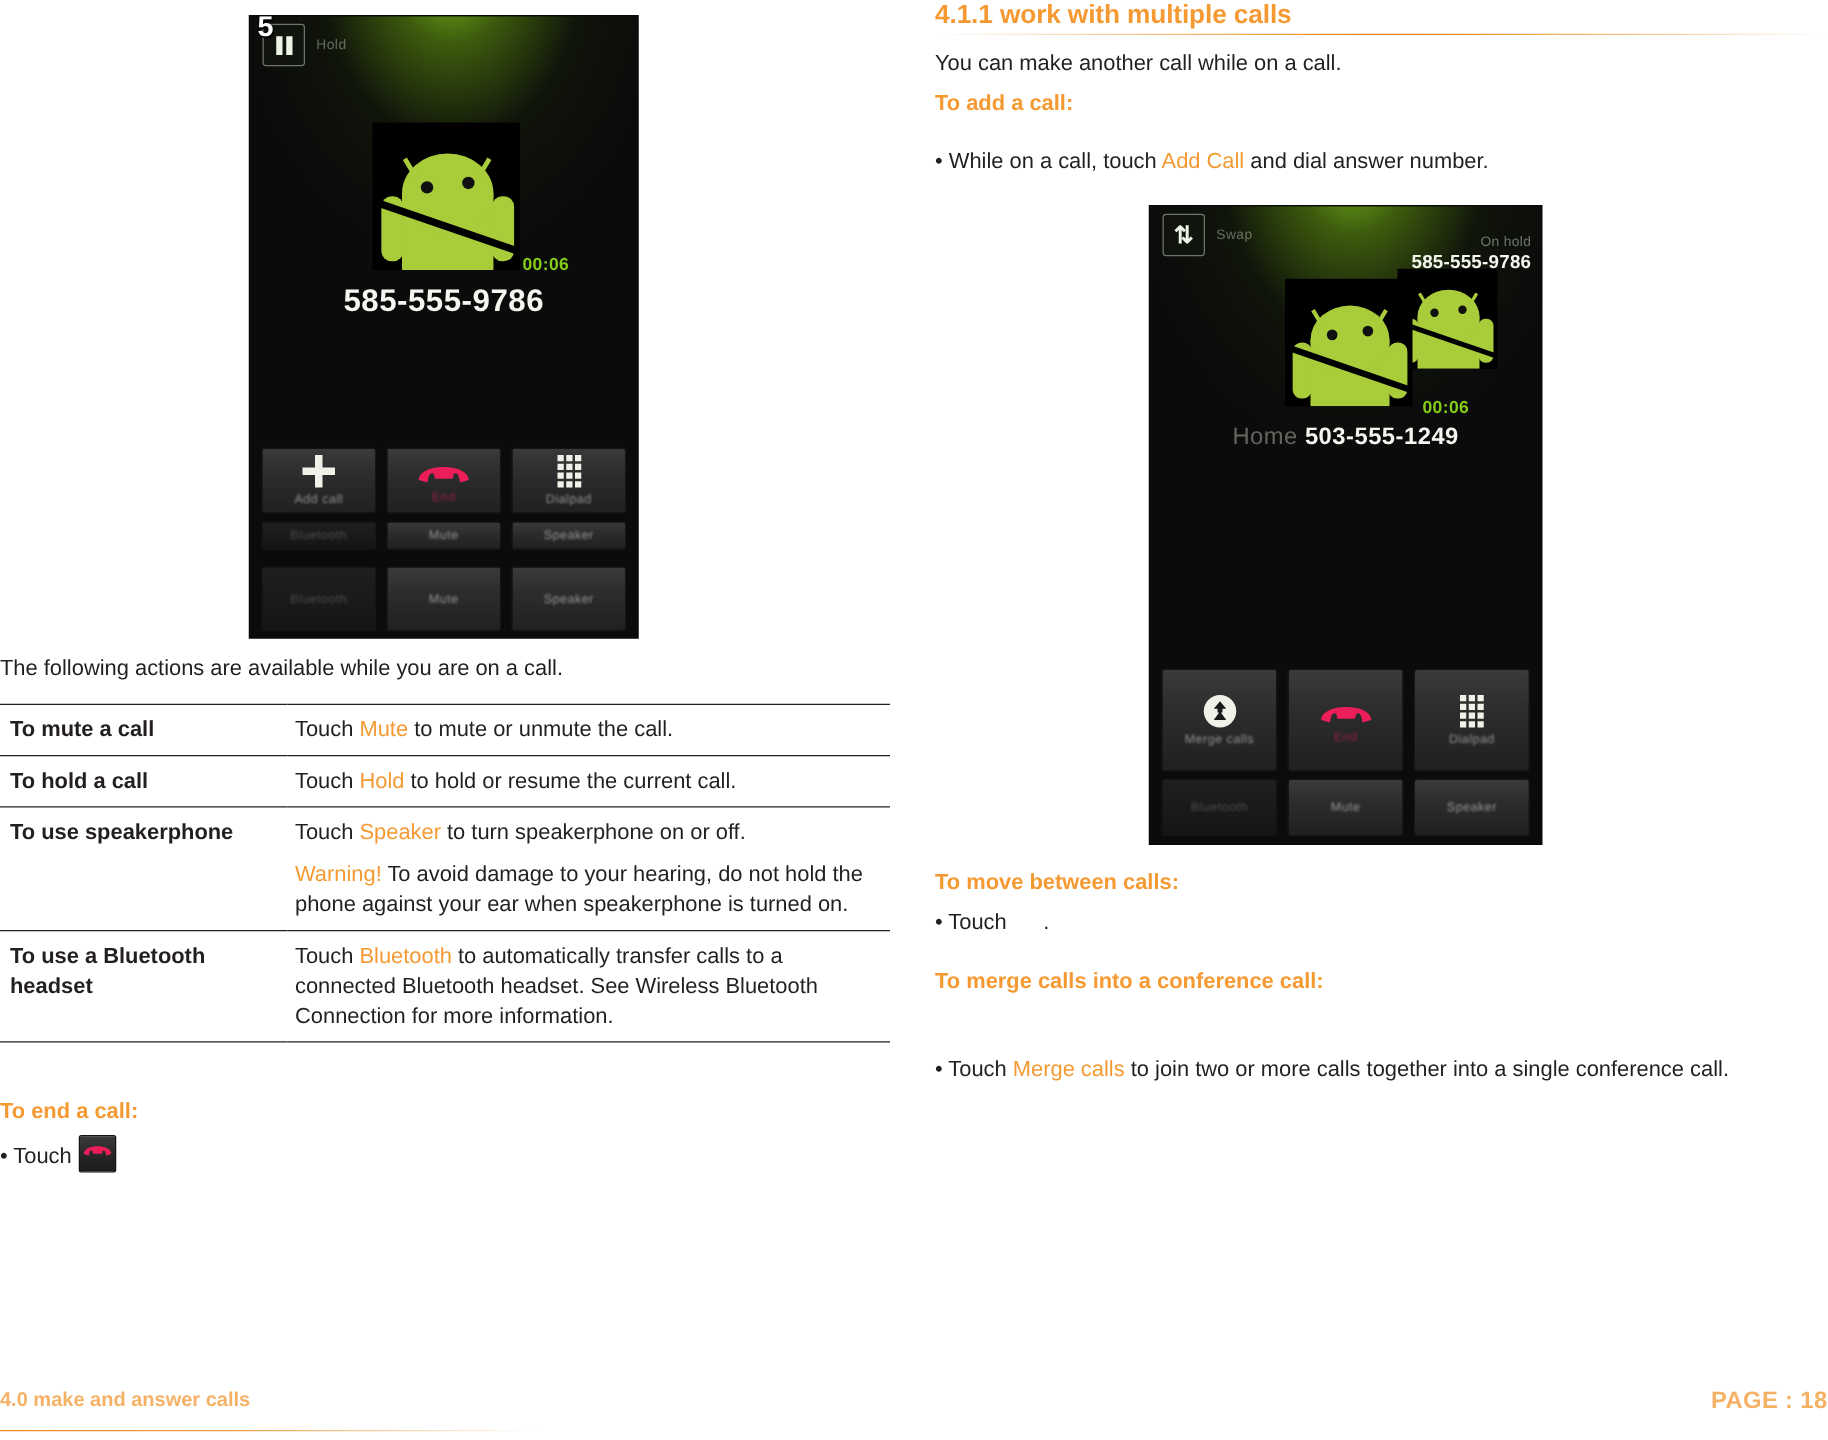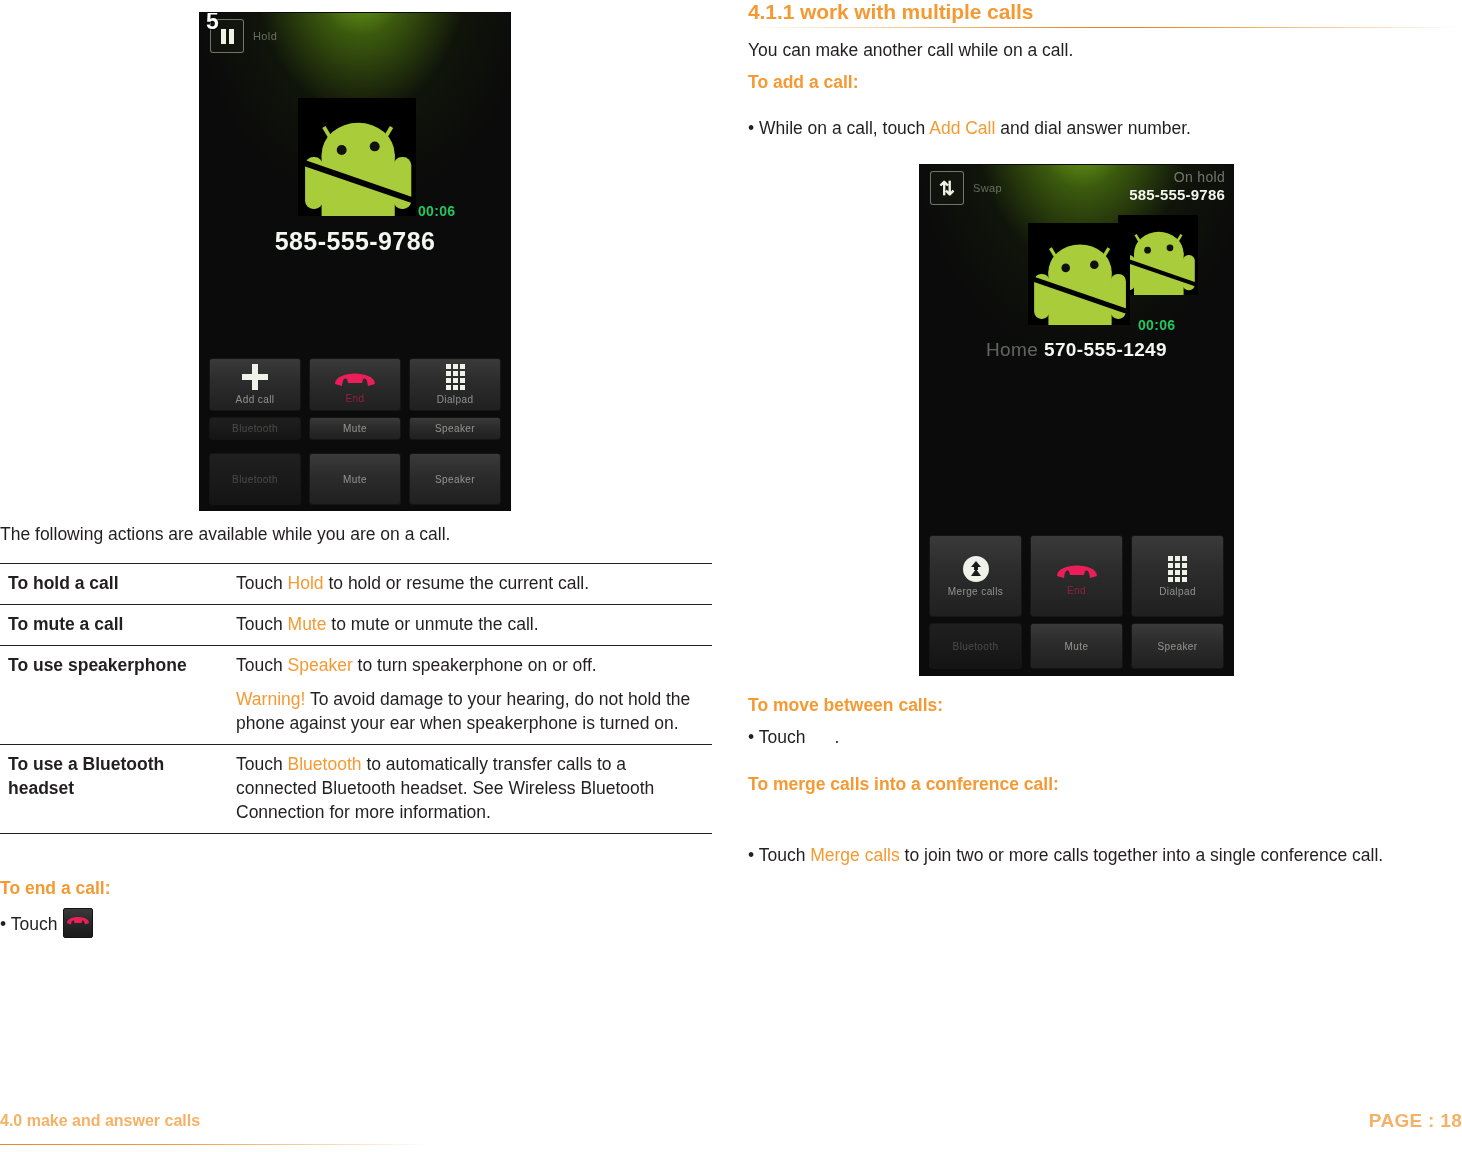--- a/index.html
+++ b/index.html
@@ -118,10 +118,11 @@
     text-align: right;
   }
   .onhold-label {
-    font-size: 14px;
+    font-size: 11px;
     color: rgba(225,235,215,0.45);
     letter-spacing: 0.3px;
     filter: blur(0.5px);
+    margin-top: 19px;
   }
   .onhold-num {
     font-size: 15px;

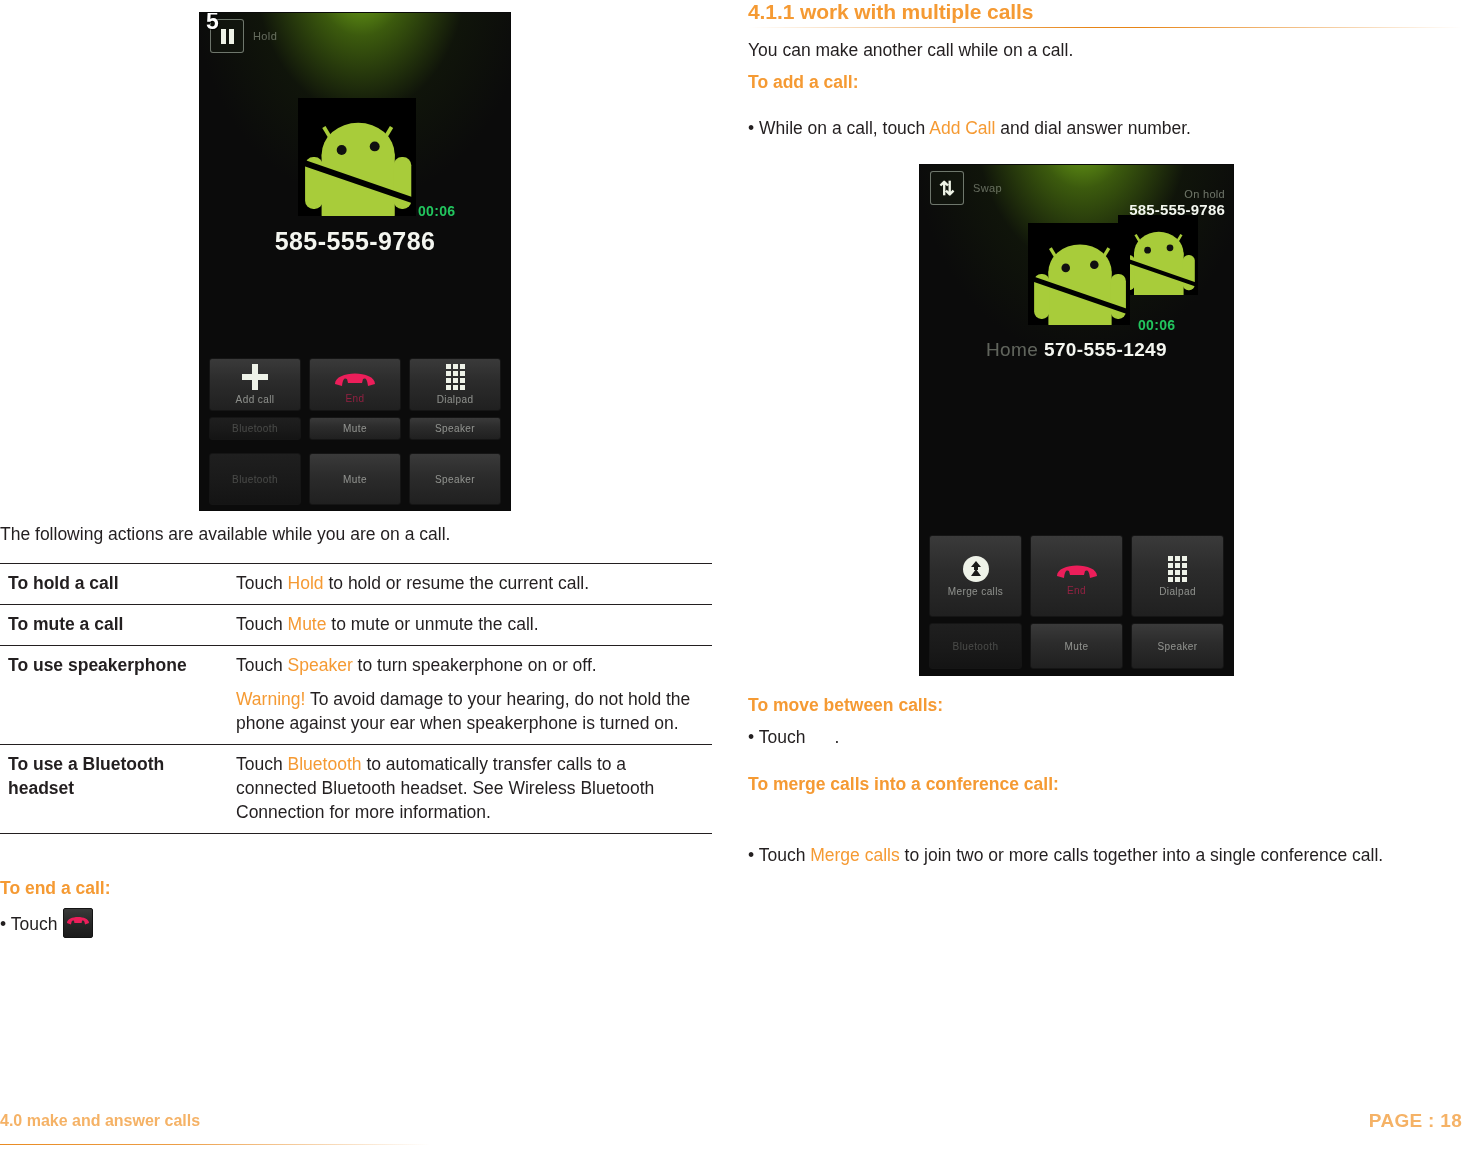--- a/index.html
+++ b/index.html
@@ -146,7 +146,7 @@
     position: absolute;
     font-size: 14px;
     font-weight: bold;
-    color: #22c55e;
+    color: #84cc16;
     letter-spacing: 0.3px;
   }
   .callnum {

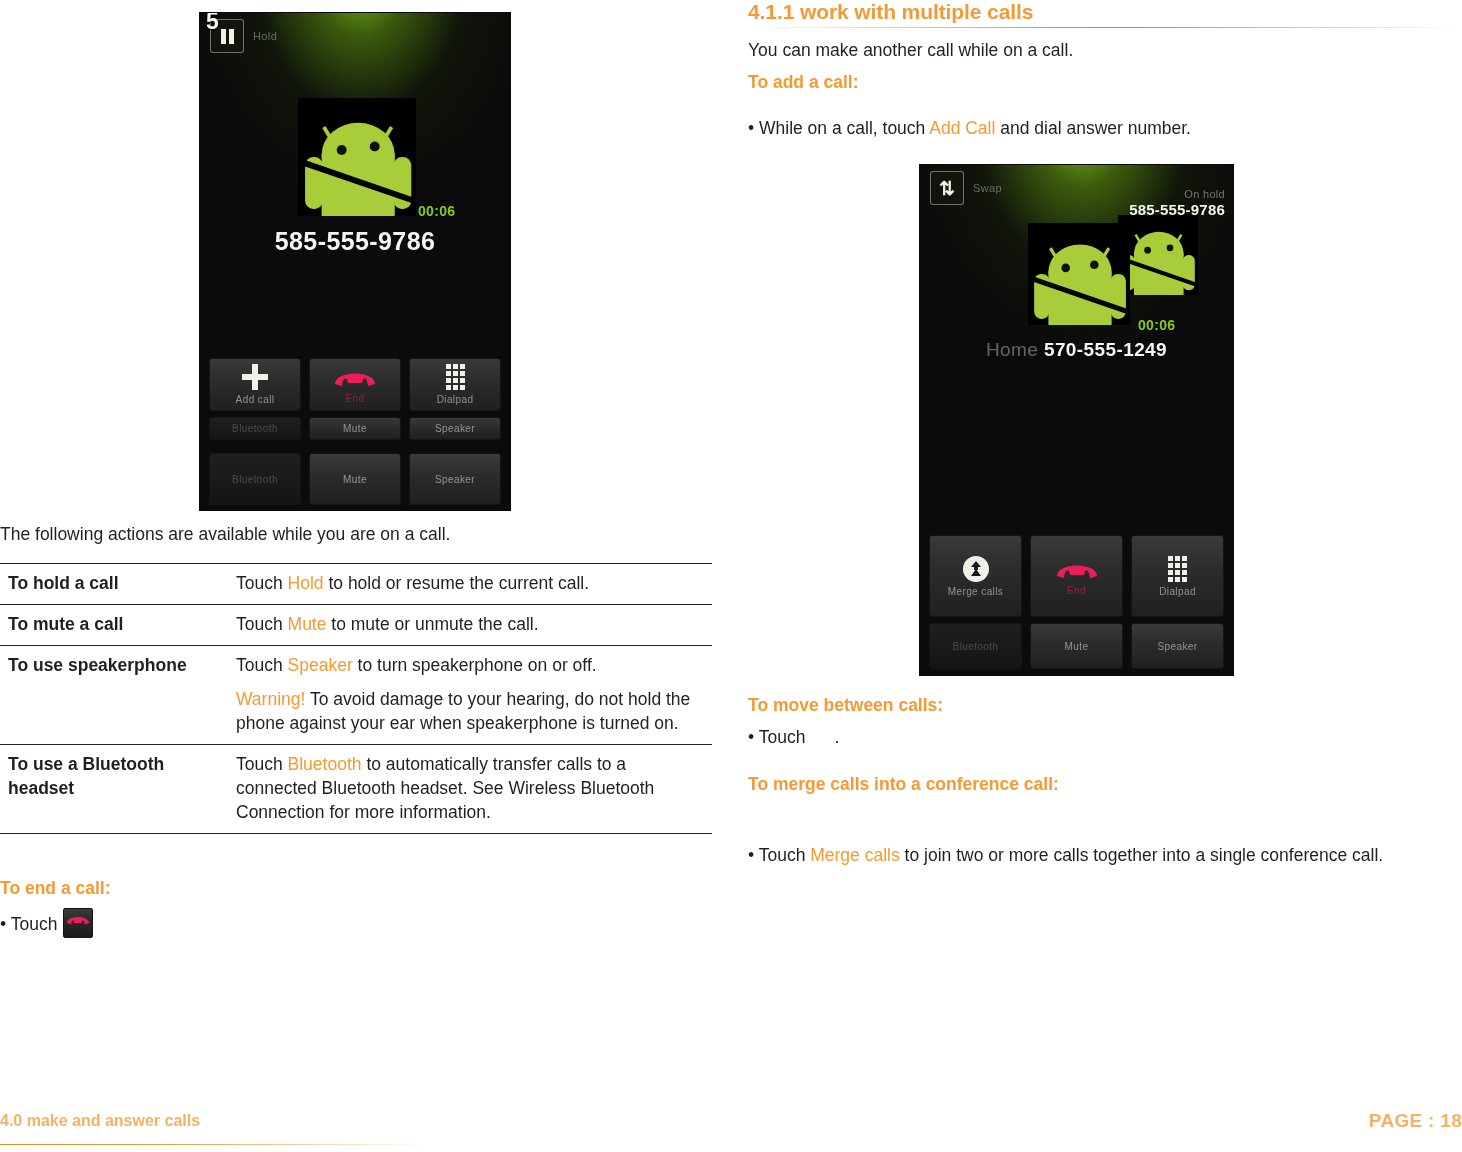--- a/index.html
+++ b/index.html
@@ -498,7 +498,7 @@
 
       <div class="callnum" style="top:174px; font-size:19px;">
         <span class="pre">Home</span>
-        <span>570-555-1249</span>
+        <span>503-555-1249</span>
       </div>
 
       <div class="btngrid" style="top:370px; height:82px;">

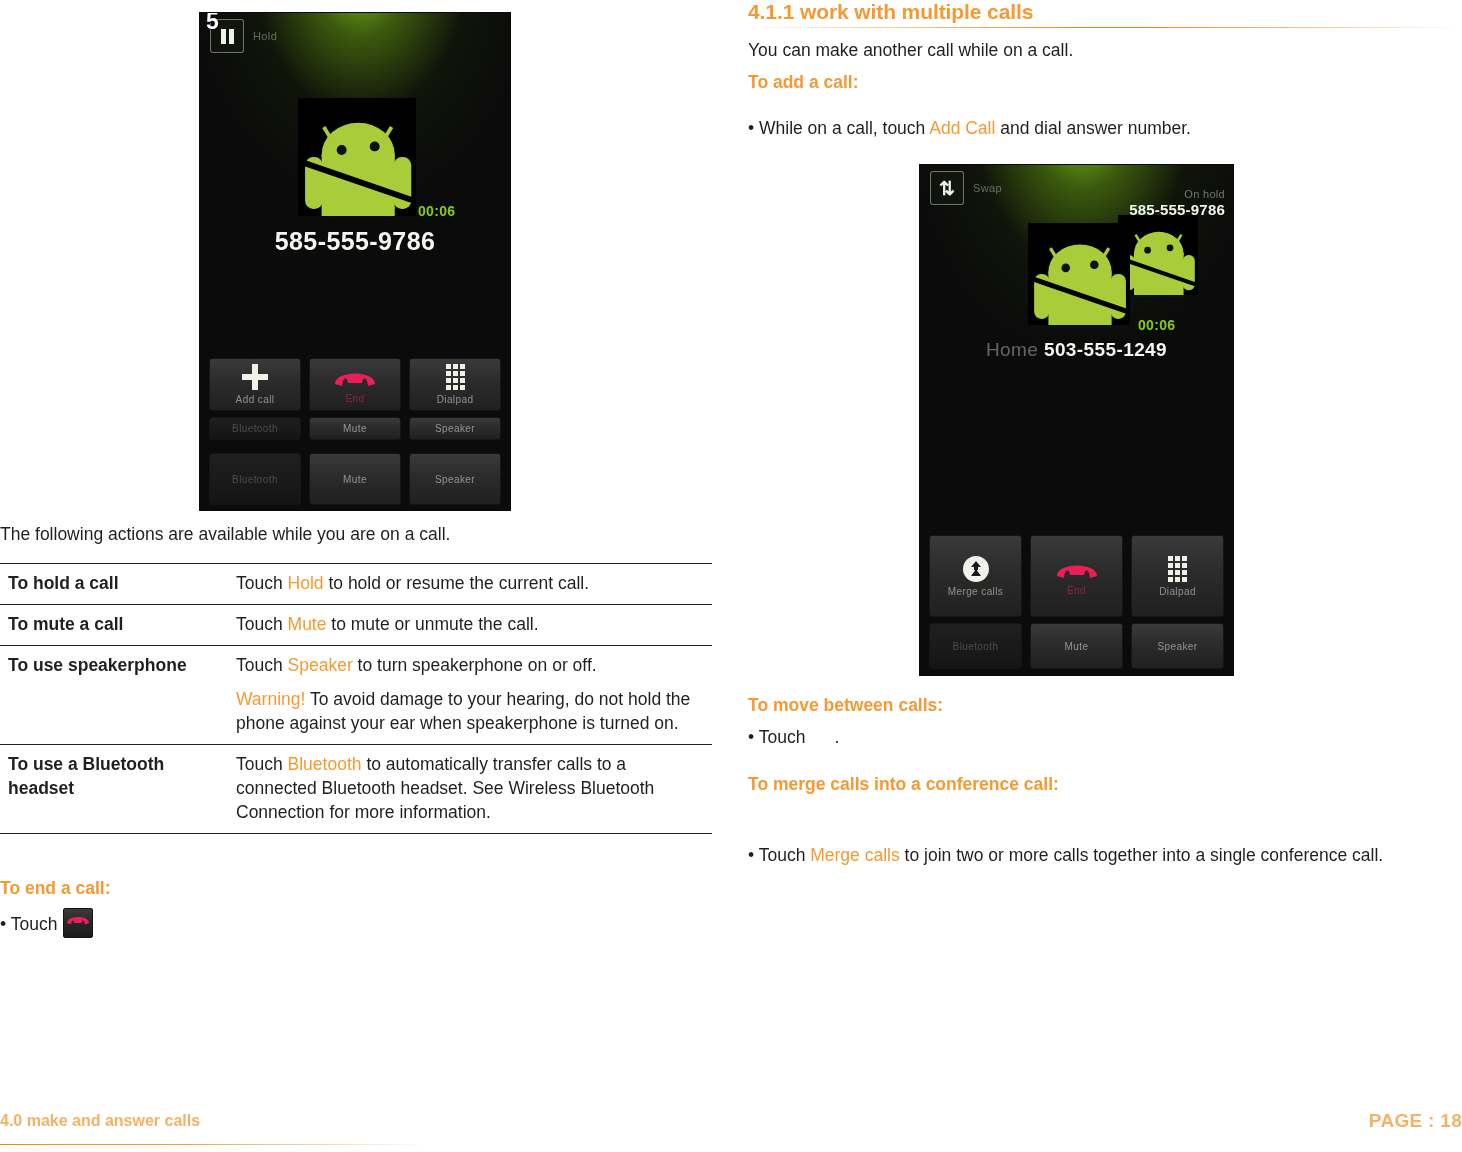--- a/index.html
+++ b/index.html
@@ -396,15 +396,15 @@
       <table class="acts">
         <tbody>
           <tr>
+            <td class="k">To mute a call</td>
+            <td class="v">
+              <p><span>Touch </span><span class="orange">Mute</span><span> to mute or unmute the call.</span></p>
+            </td>
+          </tr>
+          <tr>
             <td class="k">To hold a call</td>
             <td class="v">
               <p><span>Touch </span><span class="orange">Hold</span><span> to hold or resume the current call.</span></p>
-            </td>
-          </tr>
-          <tr>
-            <td class="k">To mute a call</td>
-            <td class="v">
-              <p><span>Touch </span><span class="orange">Mute</span><span> to mute or unmute the call.</span></p>
             </td>
           </tr>
           <tr>

